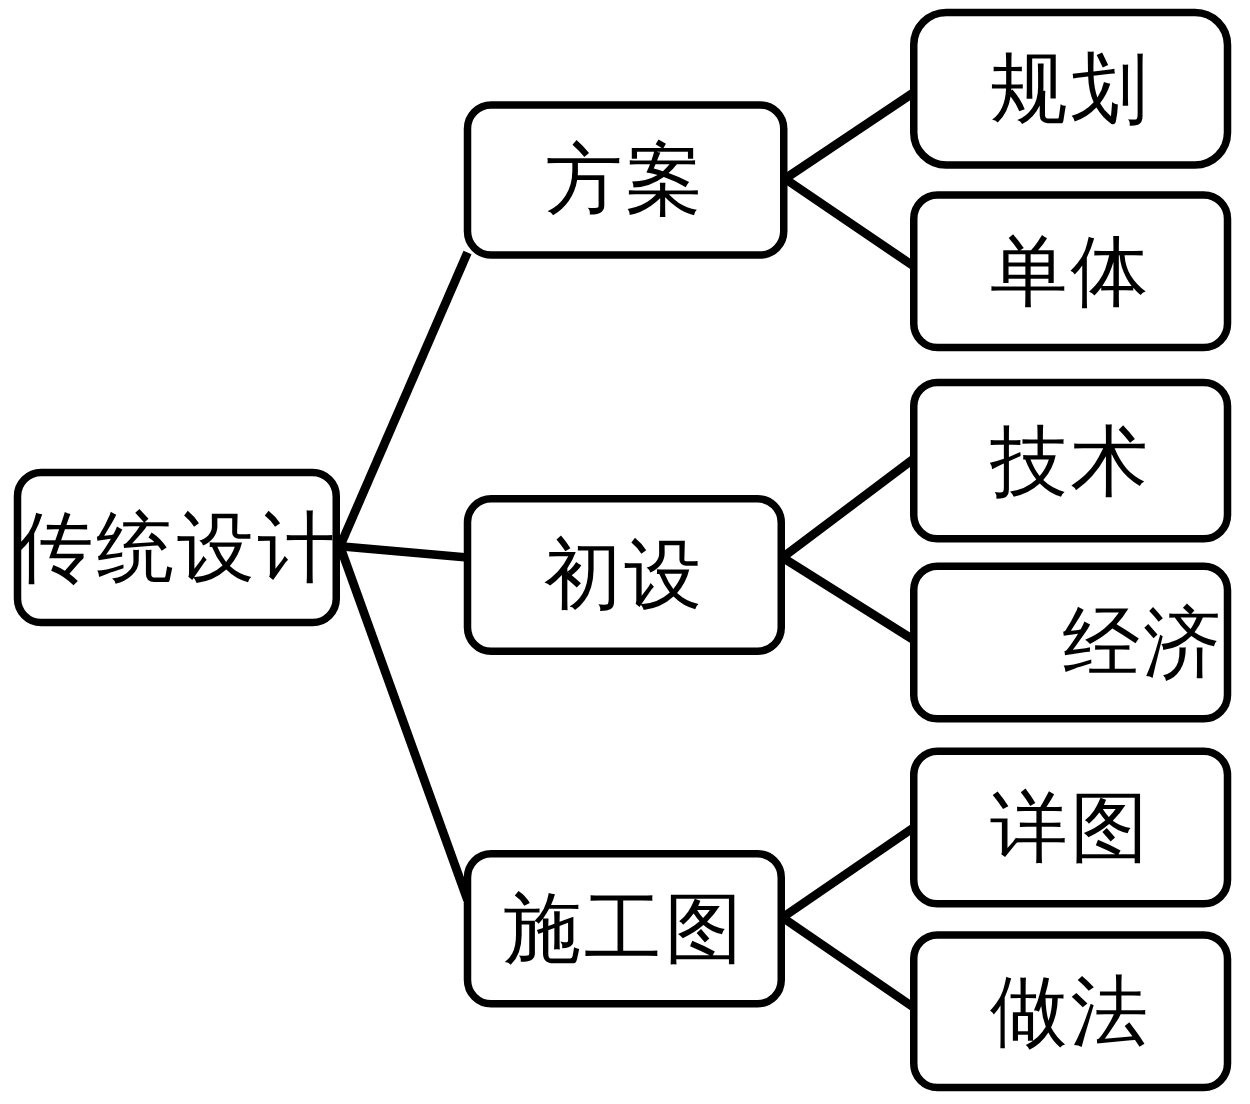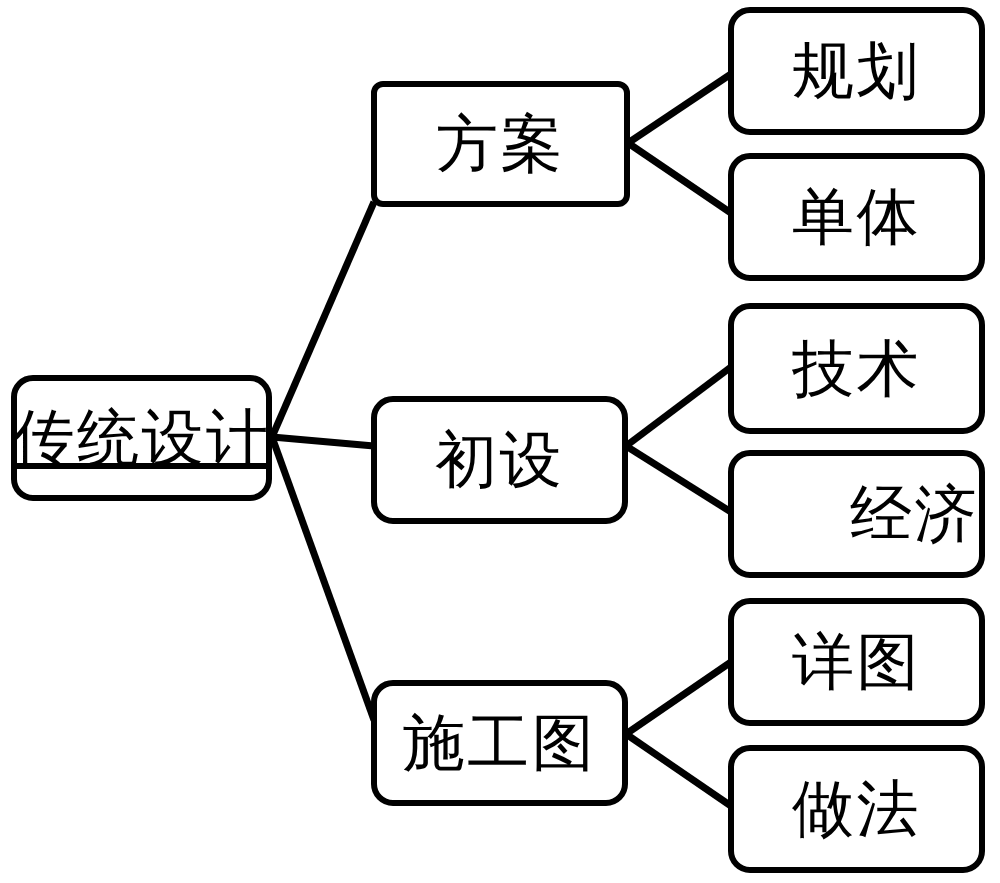--- a/index.html
+++ b/index.html
@@ -83,7 +83,7 @@
     <span class="node-label">施工图</span>
   </div>
 
-  <div class="node lvl-leaf" style="left:728px; top:7px; width:257px; height:128px;">
+  <div class="node lvl-leaf" style="left:728px; top:7px; width:257px; height:128px;border-radius:29px;">
     <span class="node-label">规划</span>
   </div>
 

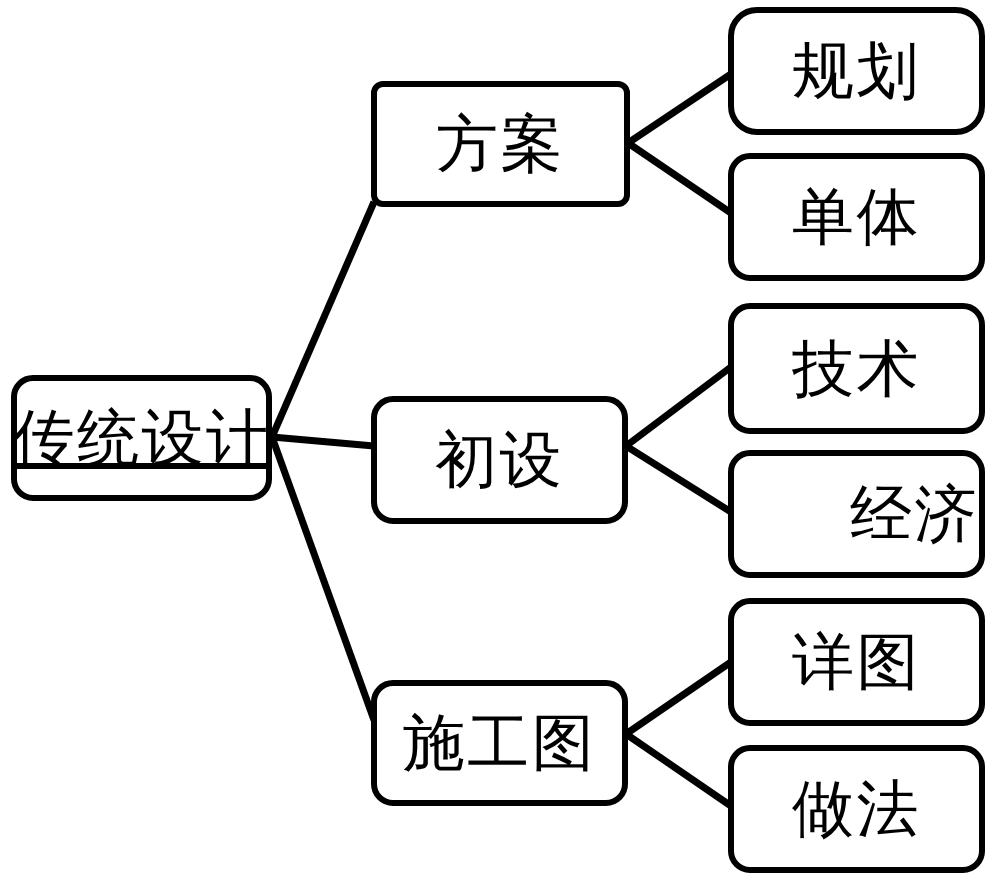--- a/index.html
+++ b/index.html
@@ -71,7 +71,7 @@
     <span class="node-label">传统设计</span>
   </div>
 
-  <div class="node lvl-branch" style="left:371px; top:81px; width:259px; height:126px;border-radius:12px;">
+  <div class="node lvl-branch" style="left:371px; top:81px; width:259px; height:126px;">
     <span class="node-label">方案</span>
   </div>
 

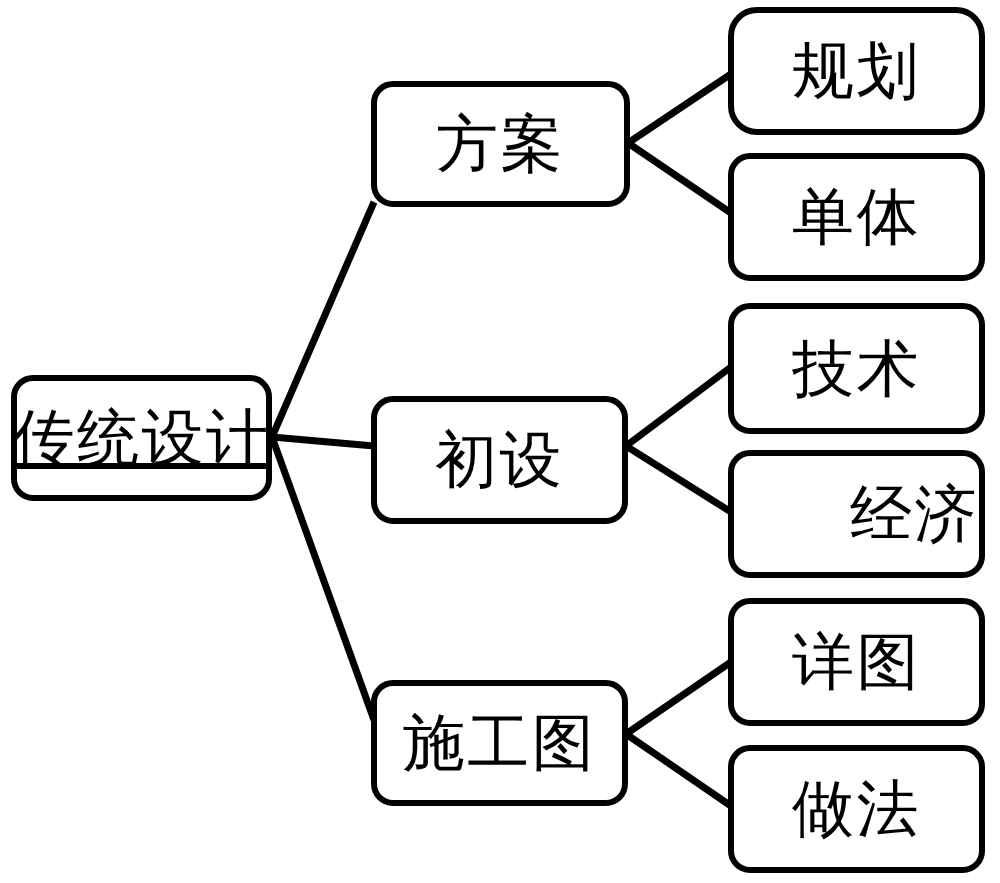--- a/index.html
+++ b/index.html
@@ -67,7 +67,7 @@
     </g>
   </svg>
 
-  <div class="node lvl-root" style="left:11px; top:375px; width:261px; height:126px;text-decoration:underline;">
+  <div class="node lvl-root" style="left:11px; top:375px; width:261px; height:126px;">
     <span class="node-label">传统设计</span>
   </div>
 

